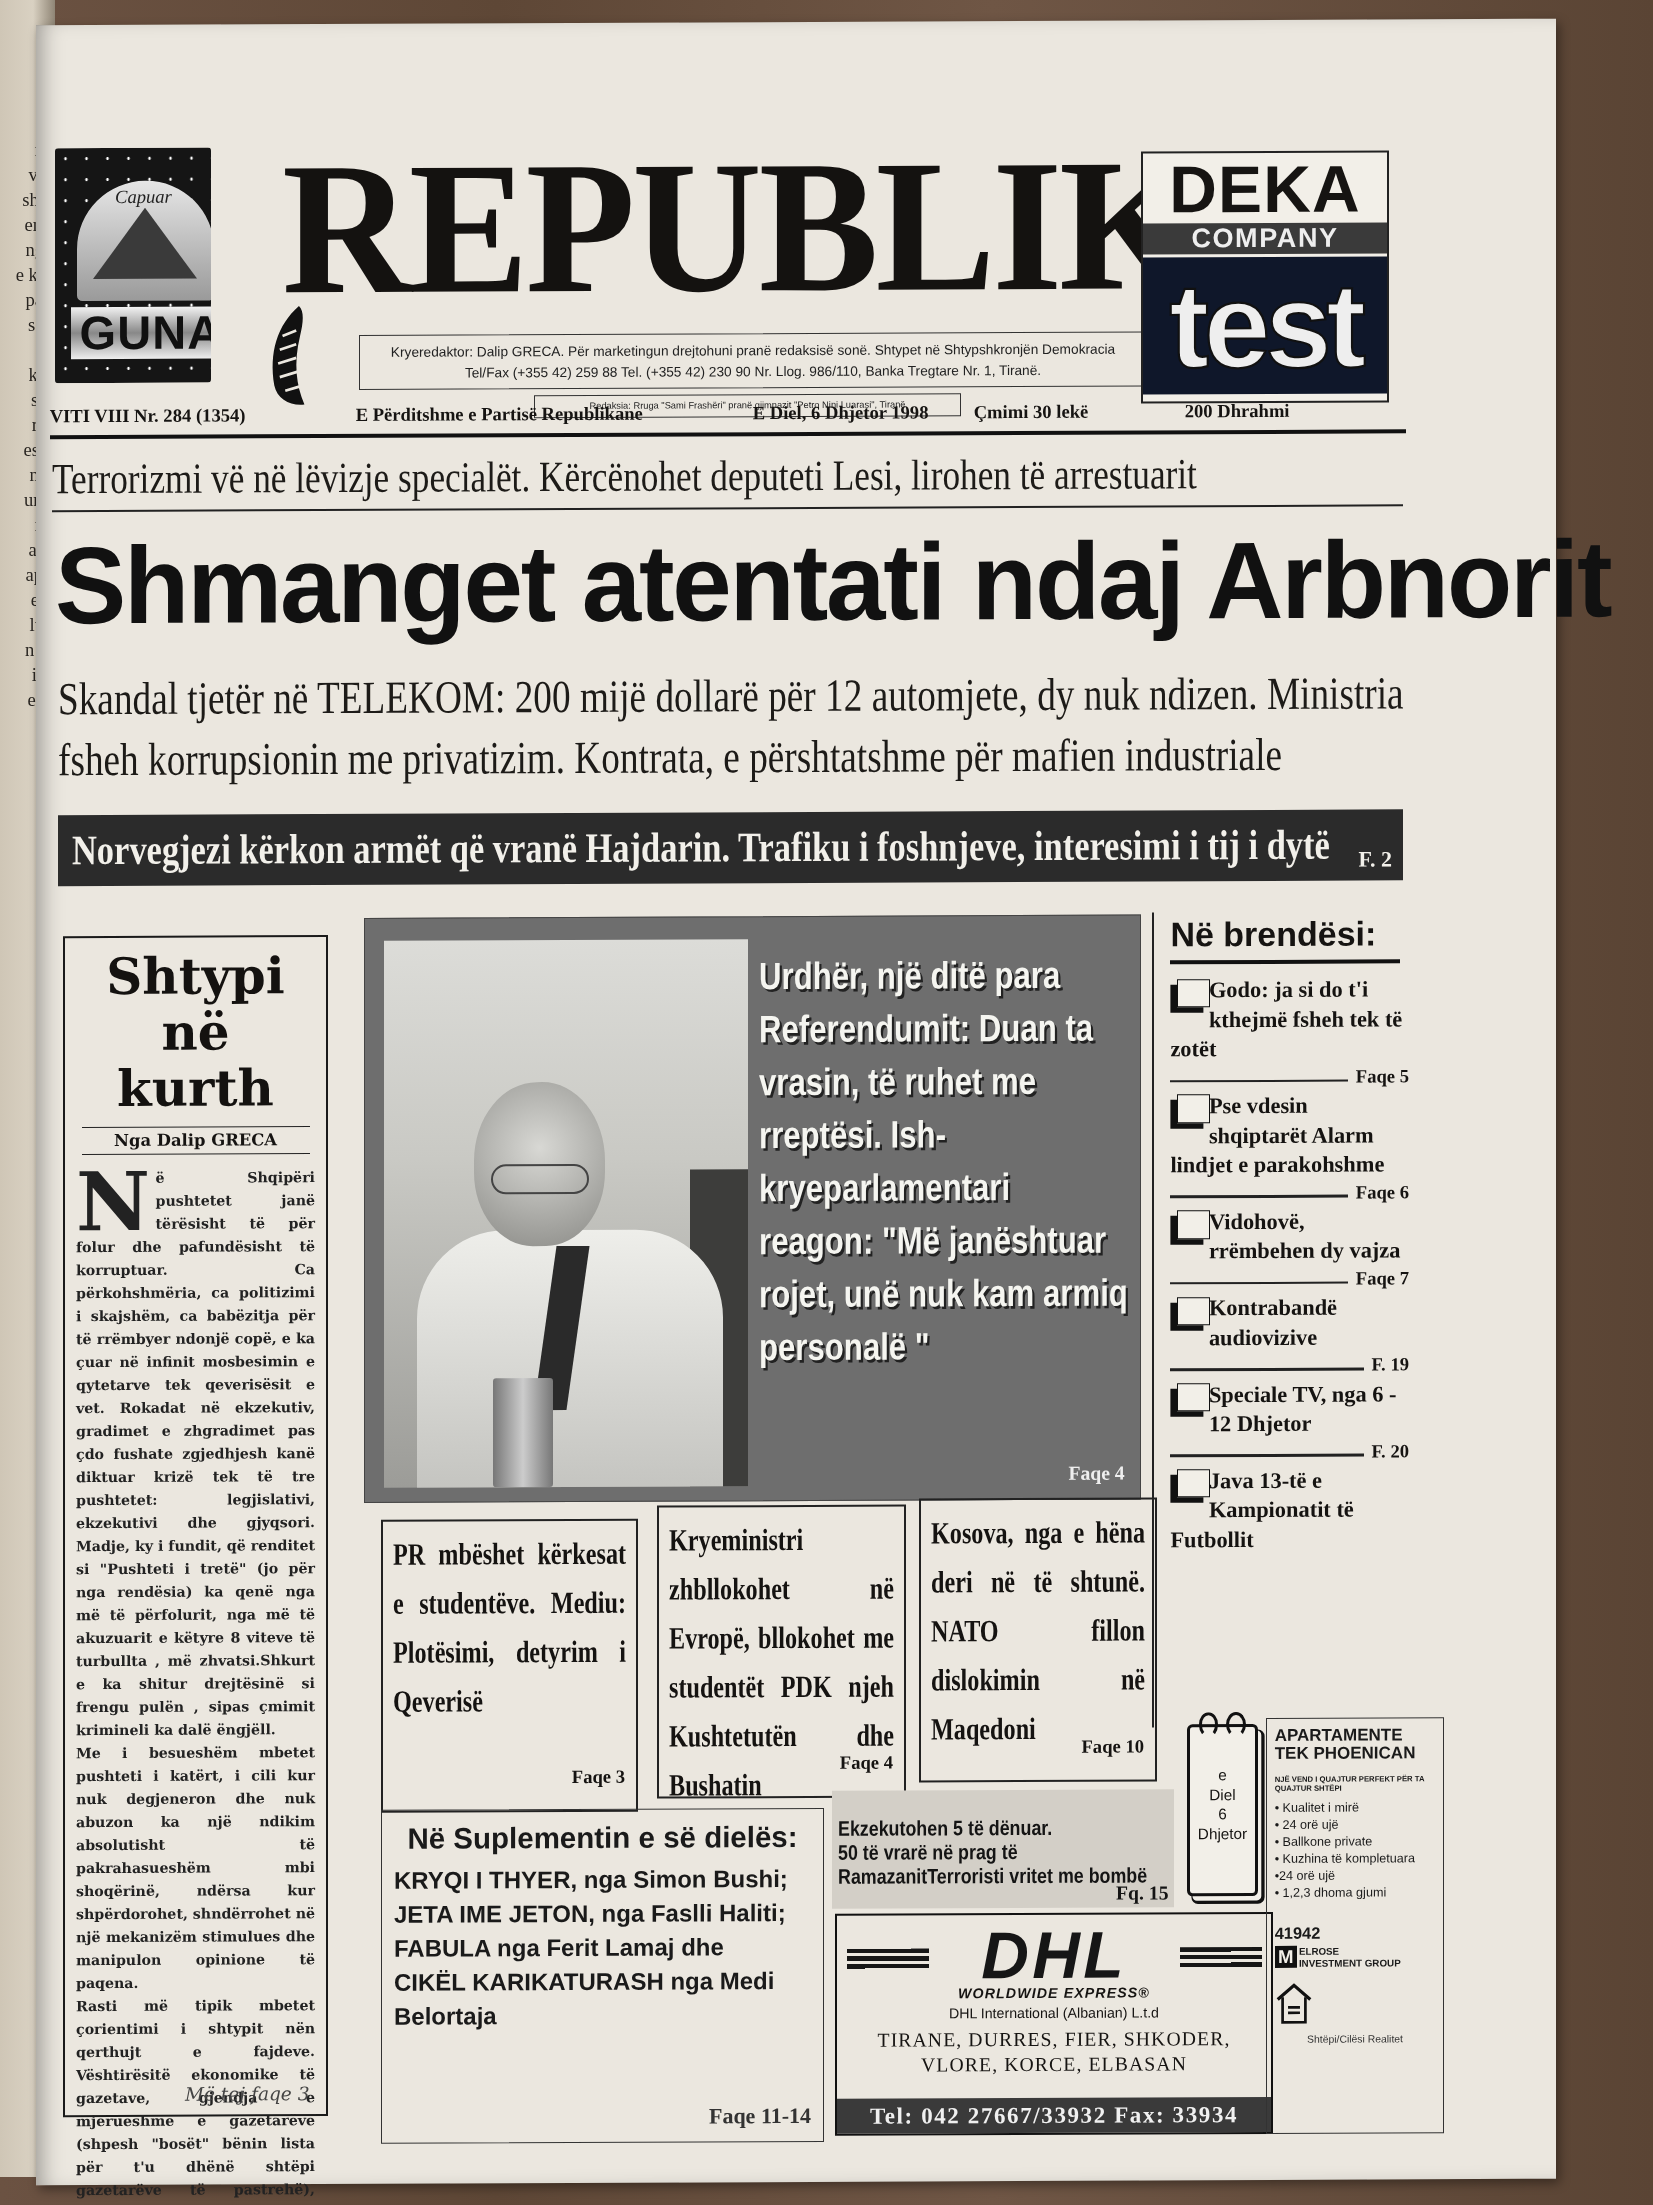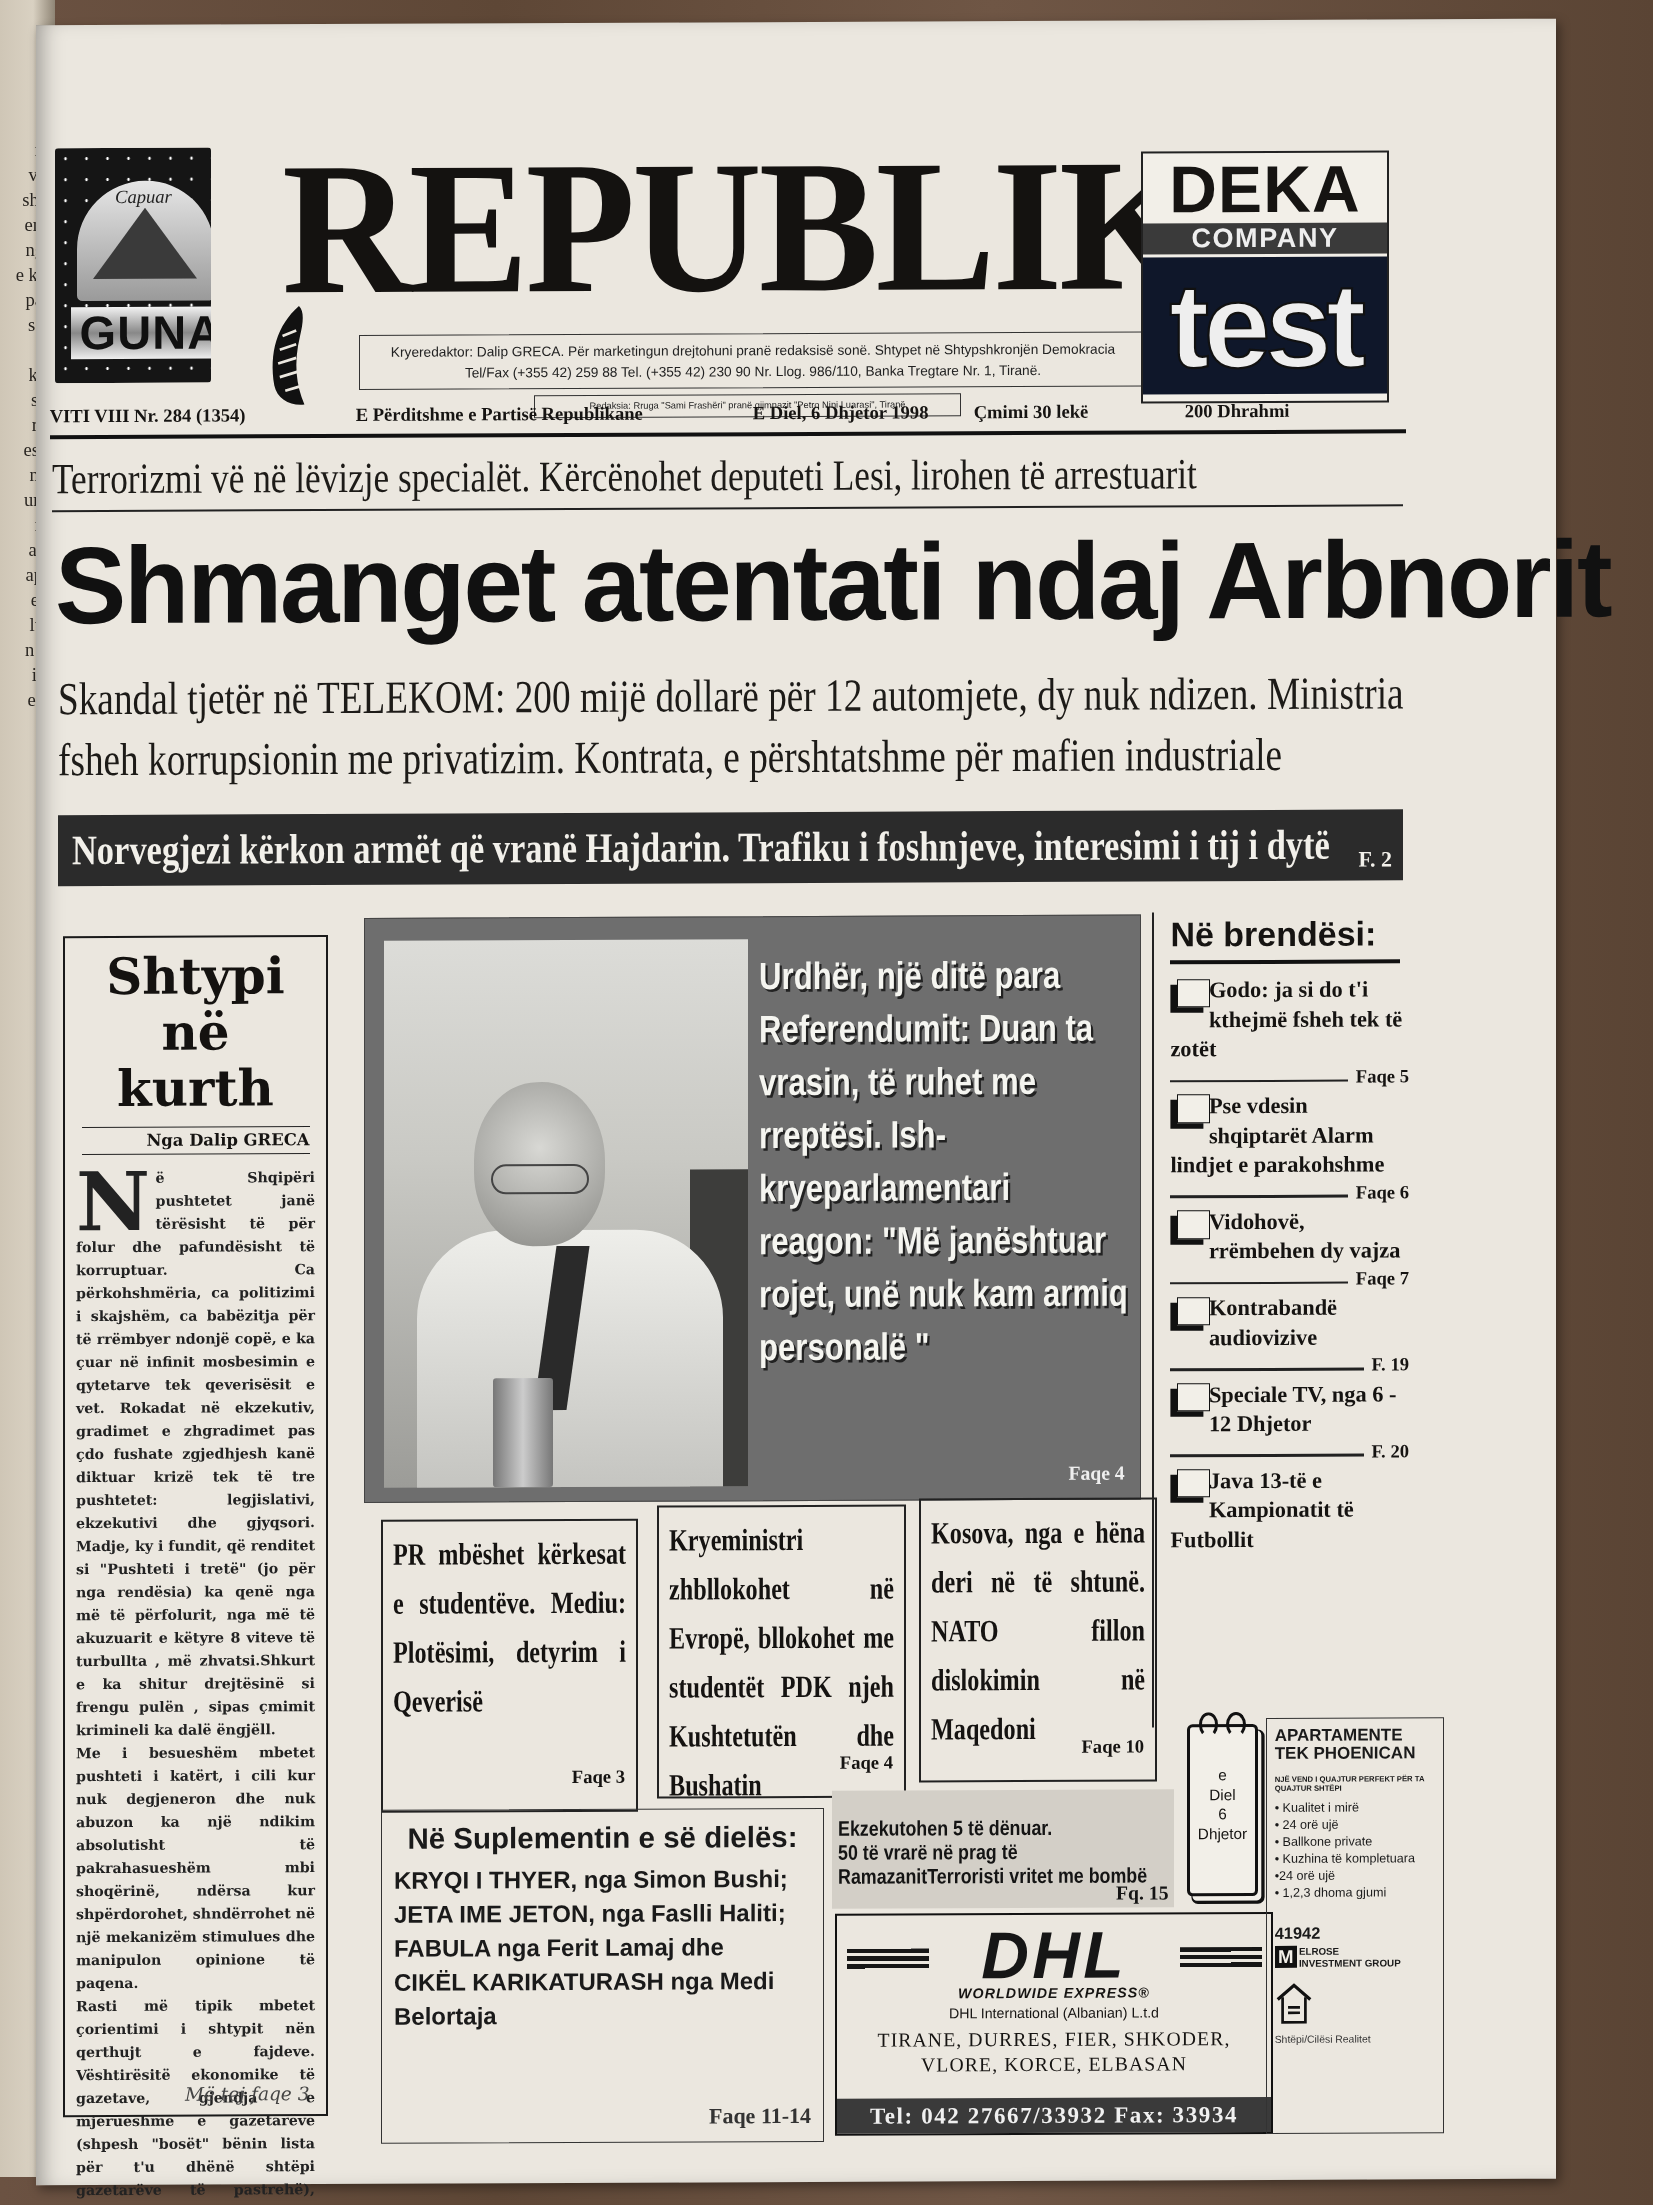--- a/index.html
+++ b/index.html
@@ -129,7 +129,7 @@
   }
   .editorial .byline {
     border-top: 1.1px solid #222; border-bottom: 1.1px solid #222; margin: 9.8px 5.5px 12px;
-    text-align: right; font-size: 16.4px; font-weight: bold; line-height: 26px;
+    text-align: center; font-size: 16.4px; font-weight: bold; line-height: 26px;
   }
   .editorial .body {
     font-size: 14.2px; line-height: 23px; text-align: justify; font-weight: bold; color: #222;

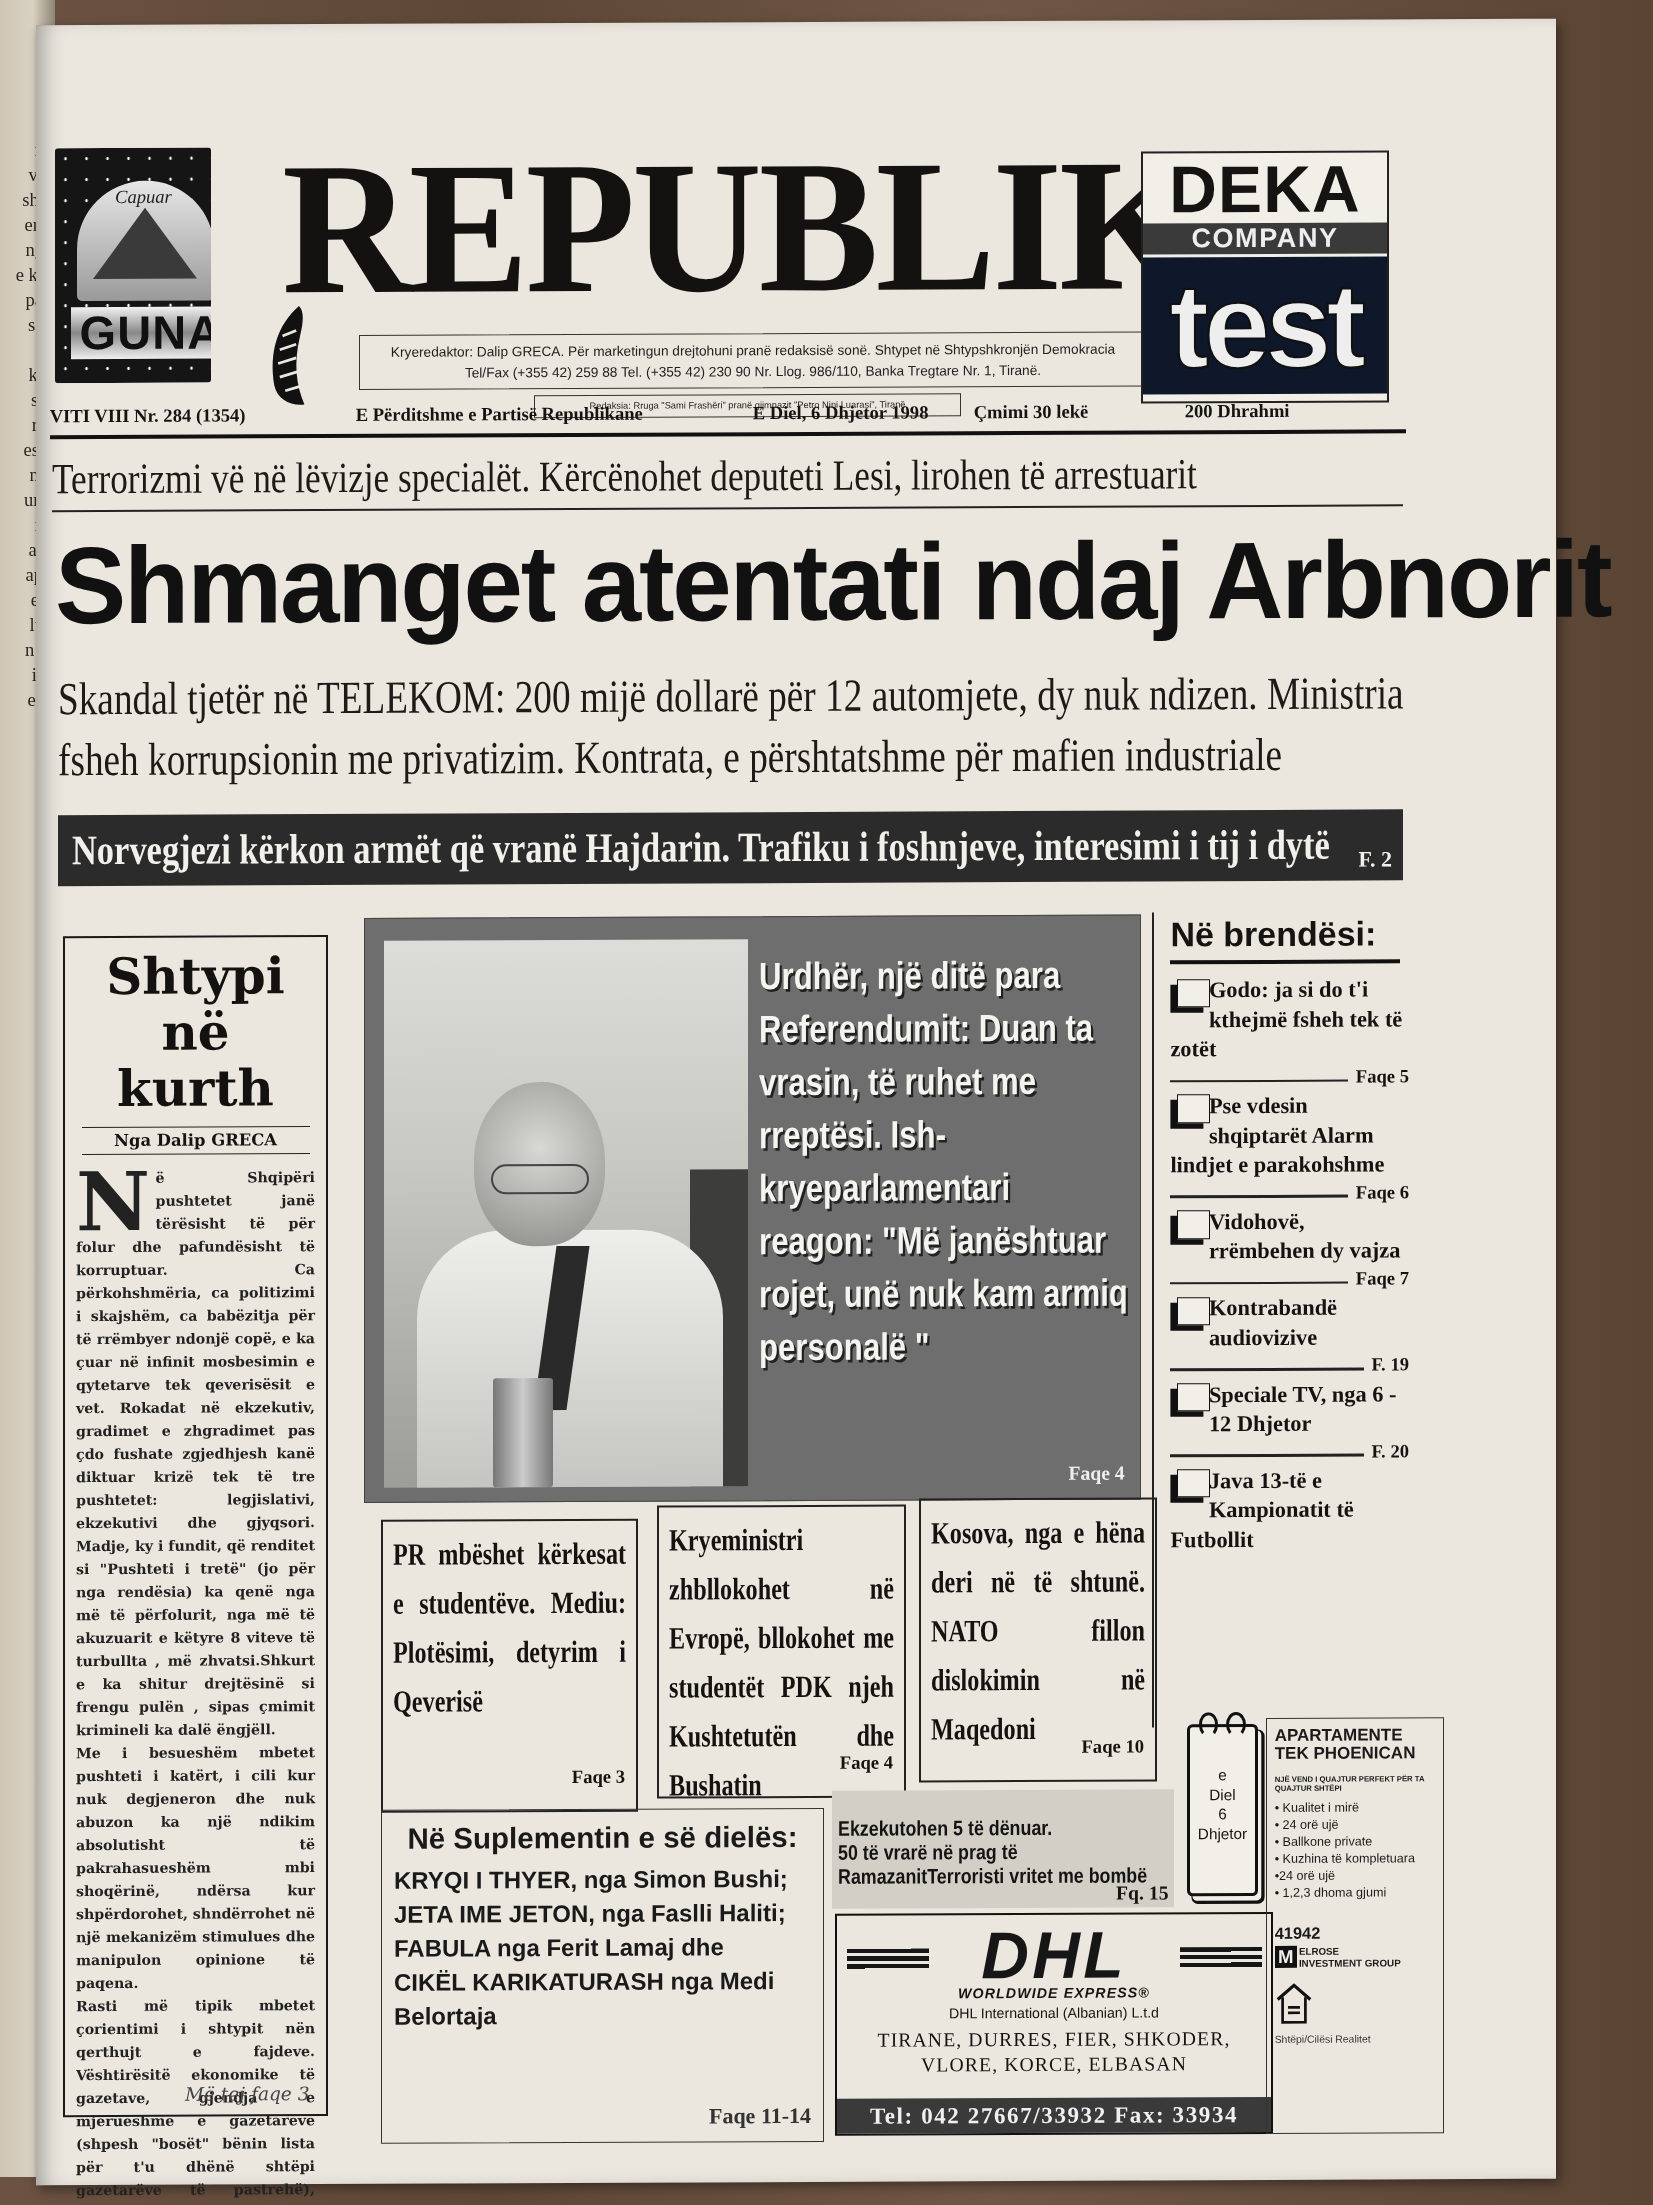--- a/index.html
+++ b/index.html
@@ -256,7 +256,7 @@
   .apt .mel { display: flex; align-items: flex-start; margin-top: 3.3px; font-weight: bold; font-size: 9.8px; line-height: 12px; }
   .apt .mel .m { background: #111; color: #f2efe8; font-size: 18.6px; width: 22px; height: 22px; line-height: 22px; text-align: center; margin-right: 2.2px; }
   .apt .house { margin: 12px auto 0; width: 38px; height: 44px; position: relative; }
-  .apt .slogan { text-align: left; font-size: 10.4px; margin-top: 5.5px; color: #333; }
+  .apt .slogan { text-align: center; font-size: 10.4px; margin-top: 5.5px; color: #333; }
 </style>
 </head>
 <body>

